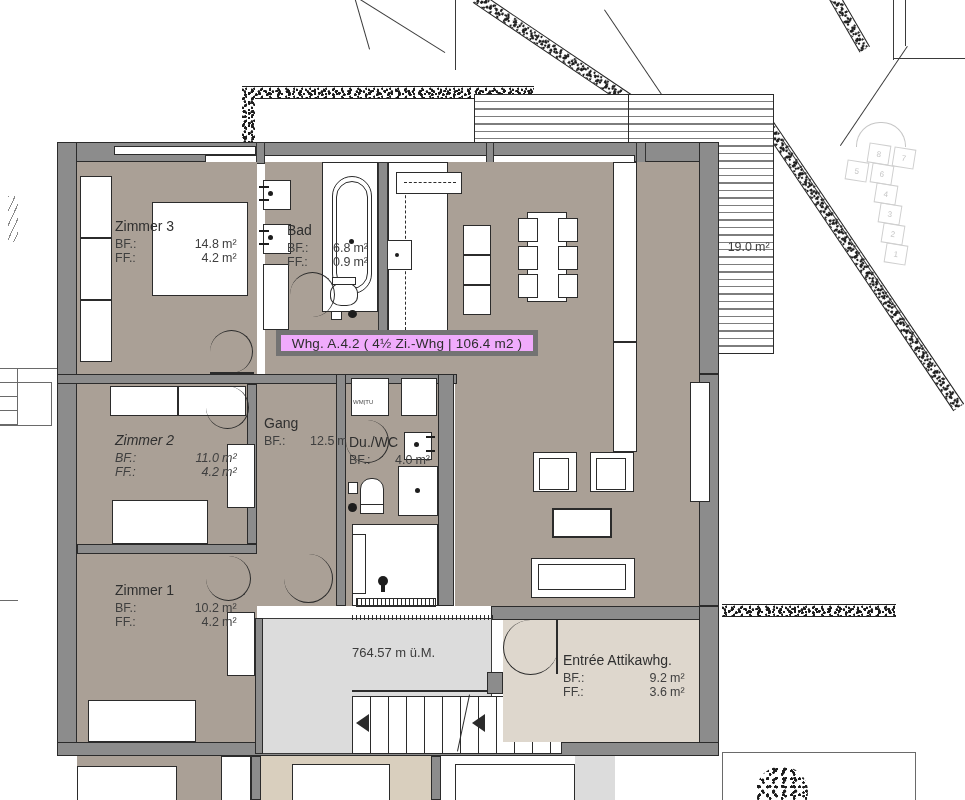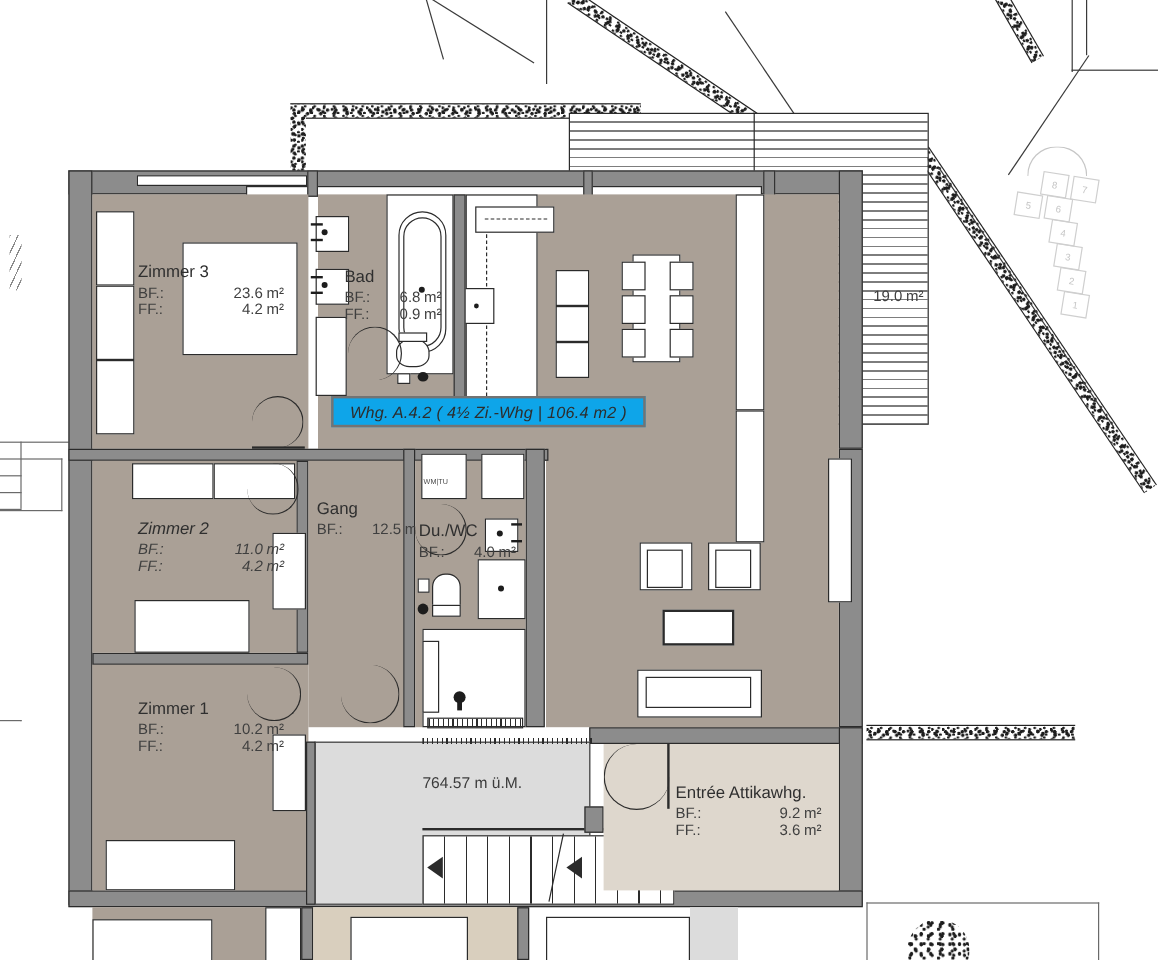--- a/index.html
+++ b/index.html
@@ -193,7 +193,7 @@
   <div class="rlabel" style="left:115px;top:218px;">
     <div class="rname">Zimmer 3</div>
     <div class="rrow" style="margin-top:3px;">
-      <span class="rkey">BF.:</span><span class="rval">23.6</span><span class="runit">m²</span>
+      <span class="rkey">BF.:</span><span class="rval">14.8</span><span class="runit">m²</span>
     </div>
     <div class="rrow">
       <span class="rkey">FF.:</span><span class="rval">4.2</span><span class="runit">m²</span>

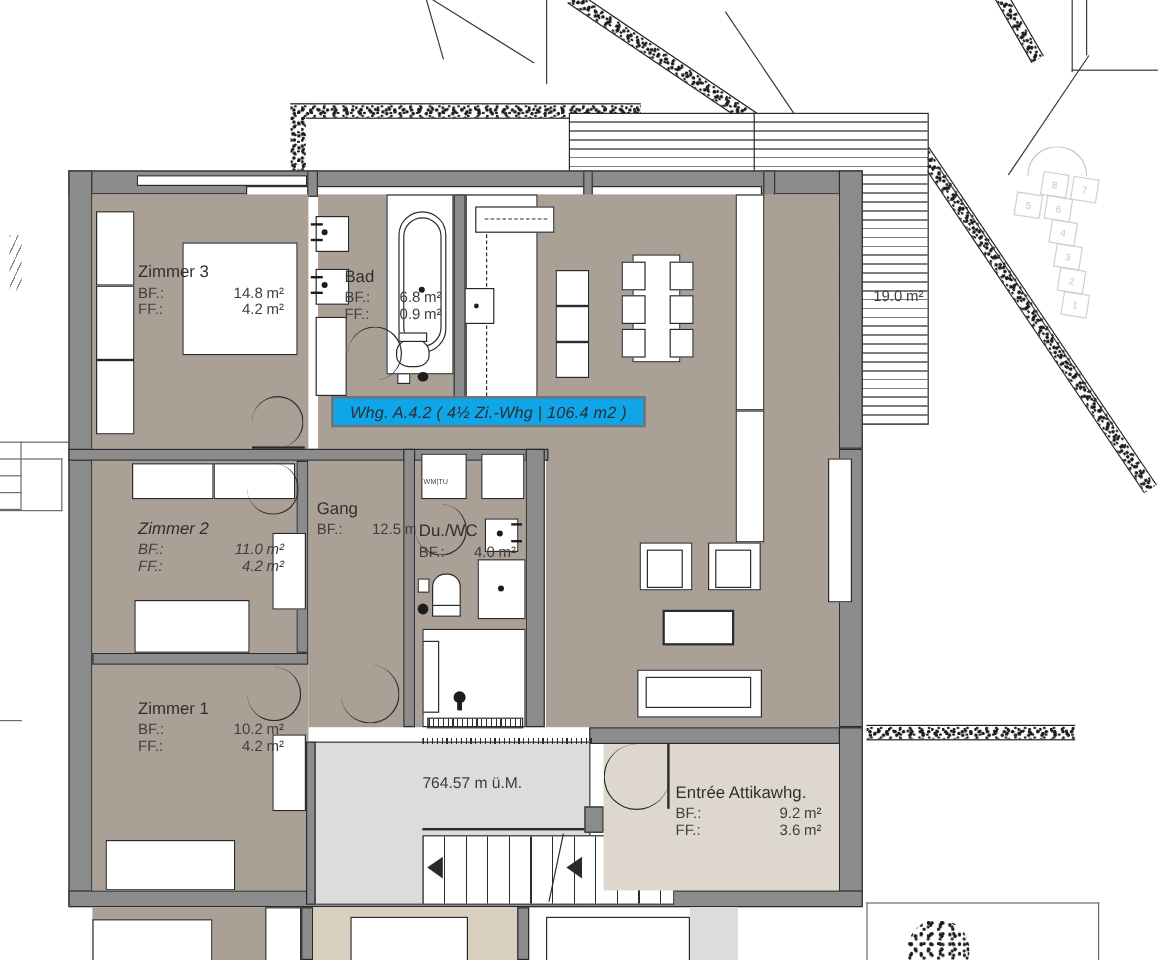--- a/index.html
+++ b/index.html
@@ -37,9 +37,9 @@
   .rval{display:inline-block;width:58px;text-align:right;}
   .runit{margin-left:3px;}
   .whg-box{
-    position:absolute;border:2px solid #737373;background:#0ea5e9;
+    position:absolute;border:5px solid #737373;background:#f0abfc;
     box-sizing:border-box;display:flex;align-items:center;justify-content:center;
-    font-size:13.5px;color:#2d2d2d;white-space:nowrap;letter-spacing:.2px;font-style:italic;
+    font-size:13.5px;color:#2d2d2d;white-space:nowrap;letter-spacing:.2px;
   }
   .elev{position:absolute;font-size:13px;color:#3c3c3c;white-space:nowrap;}
   

